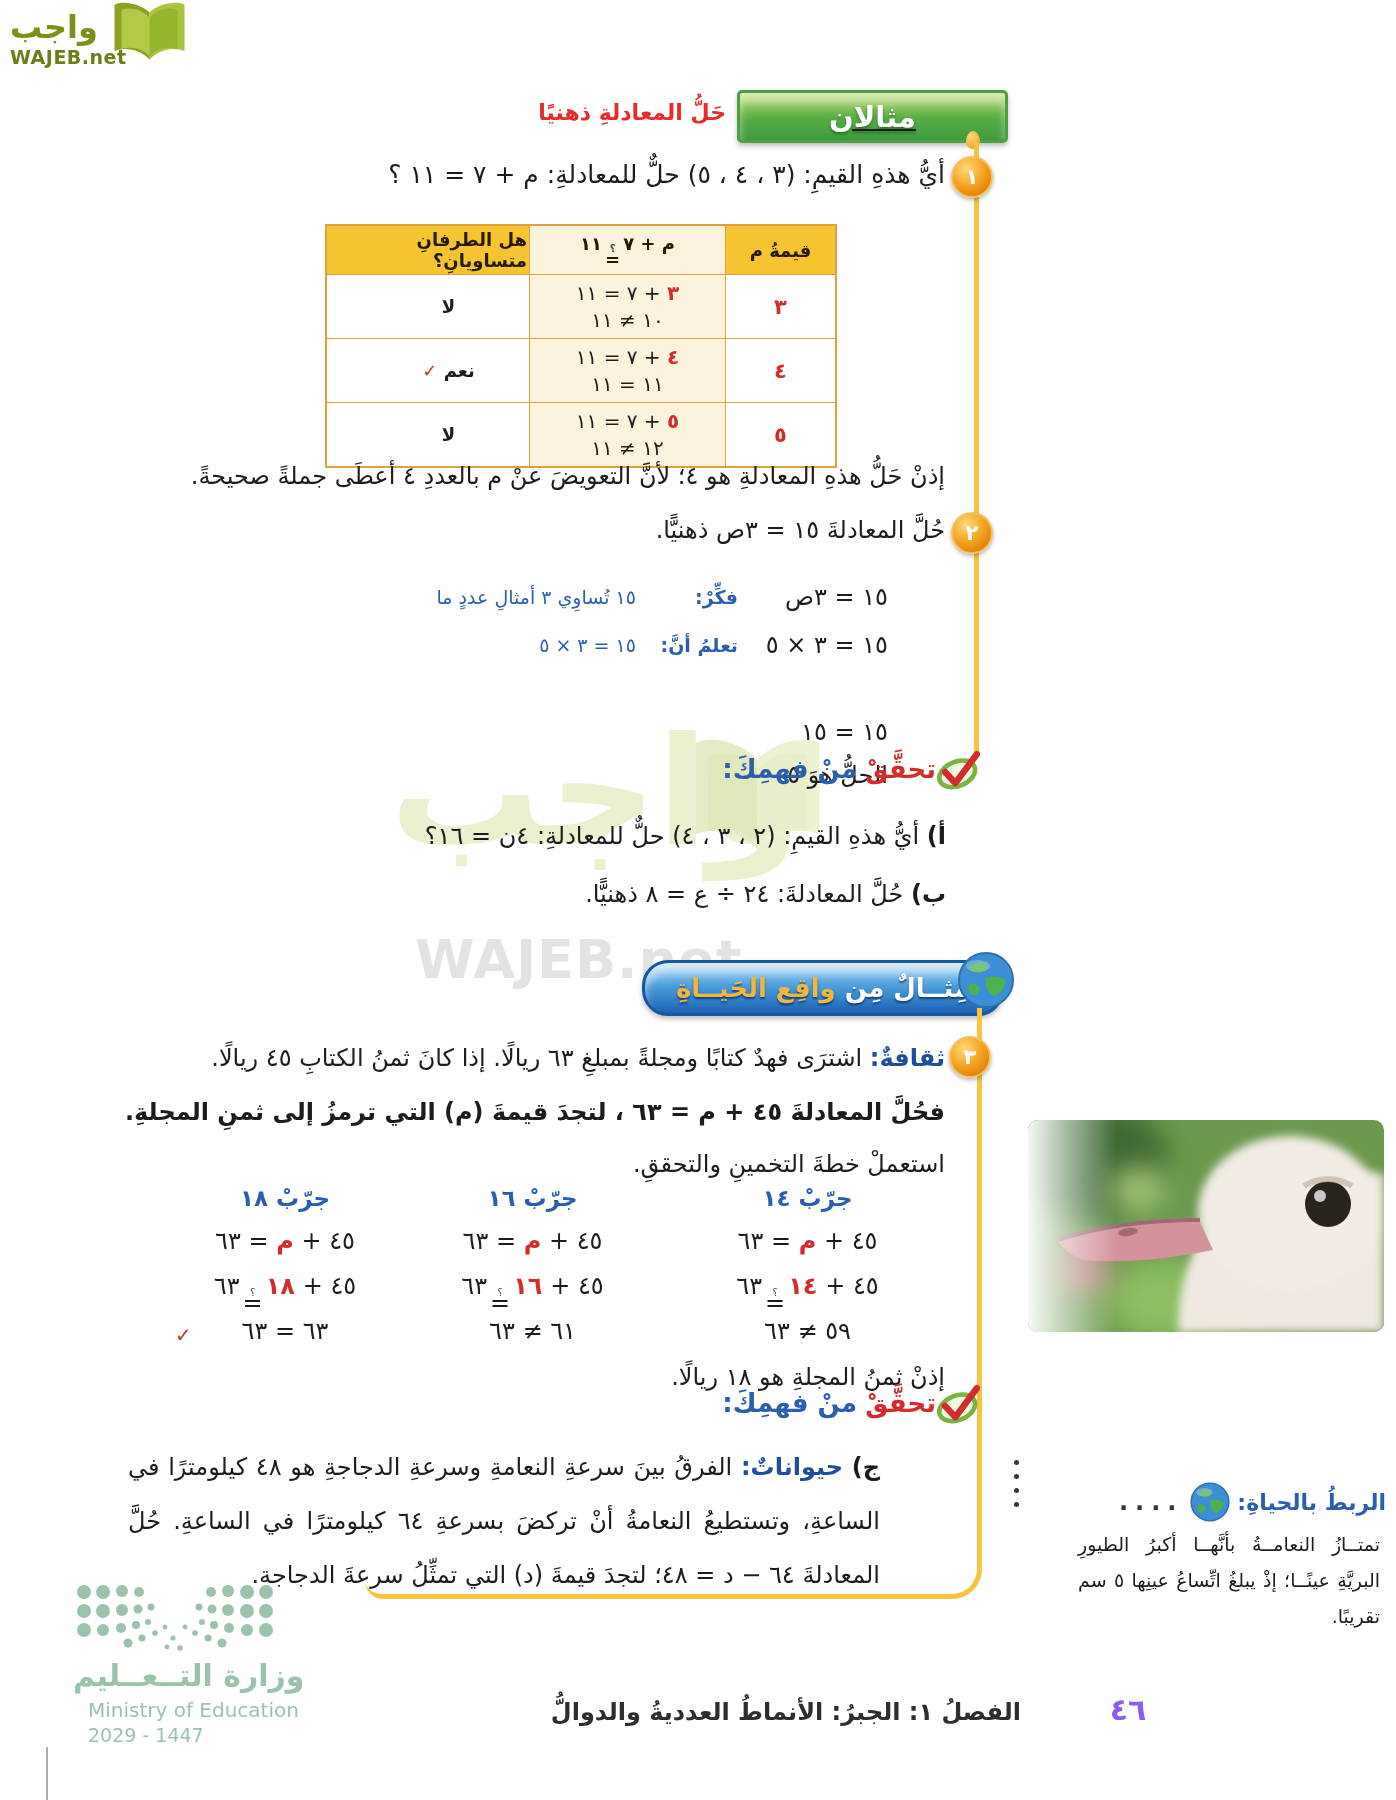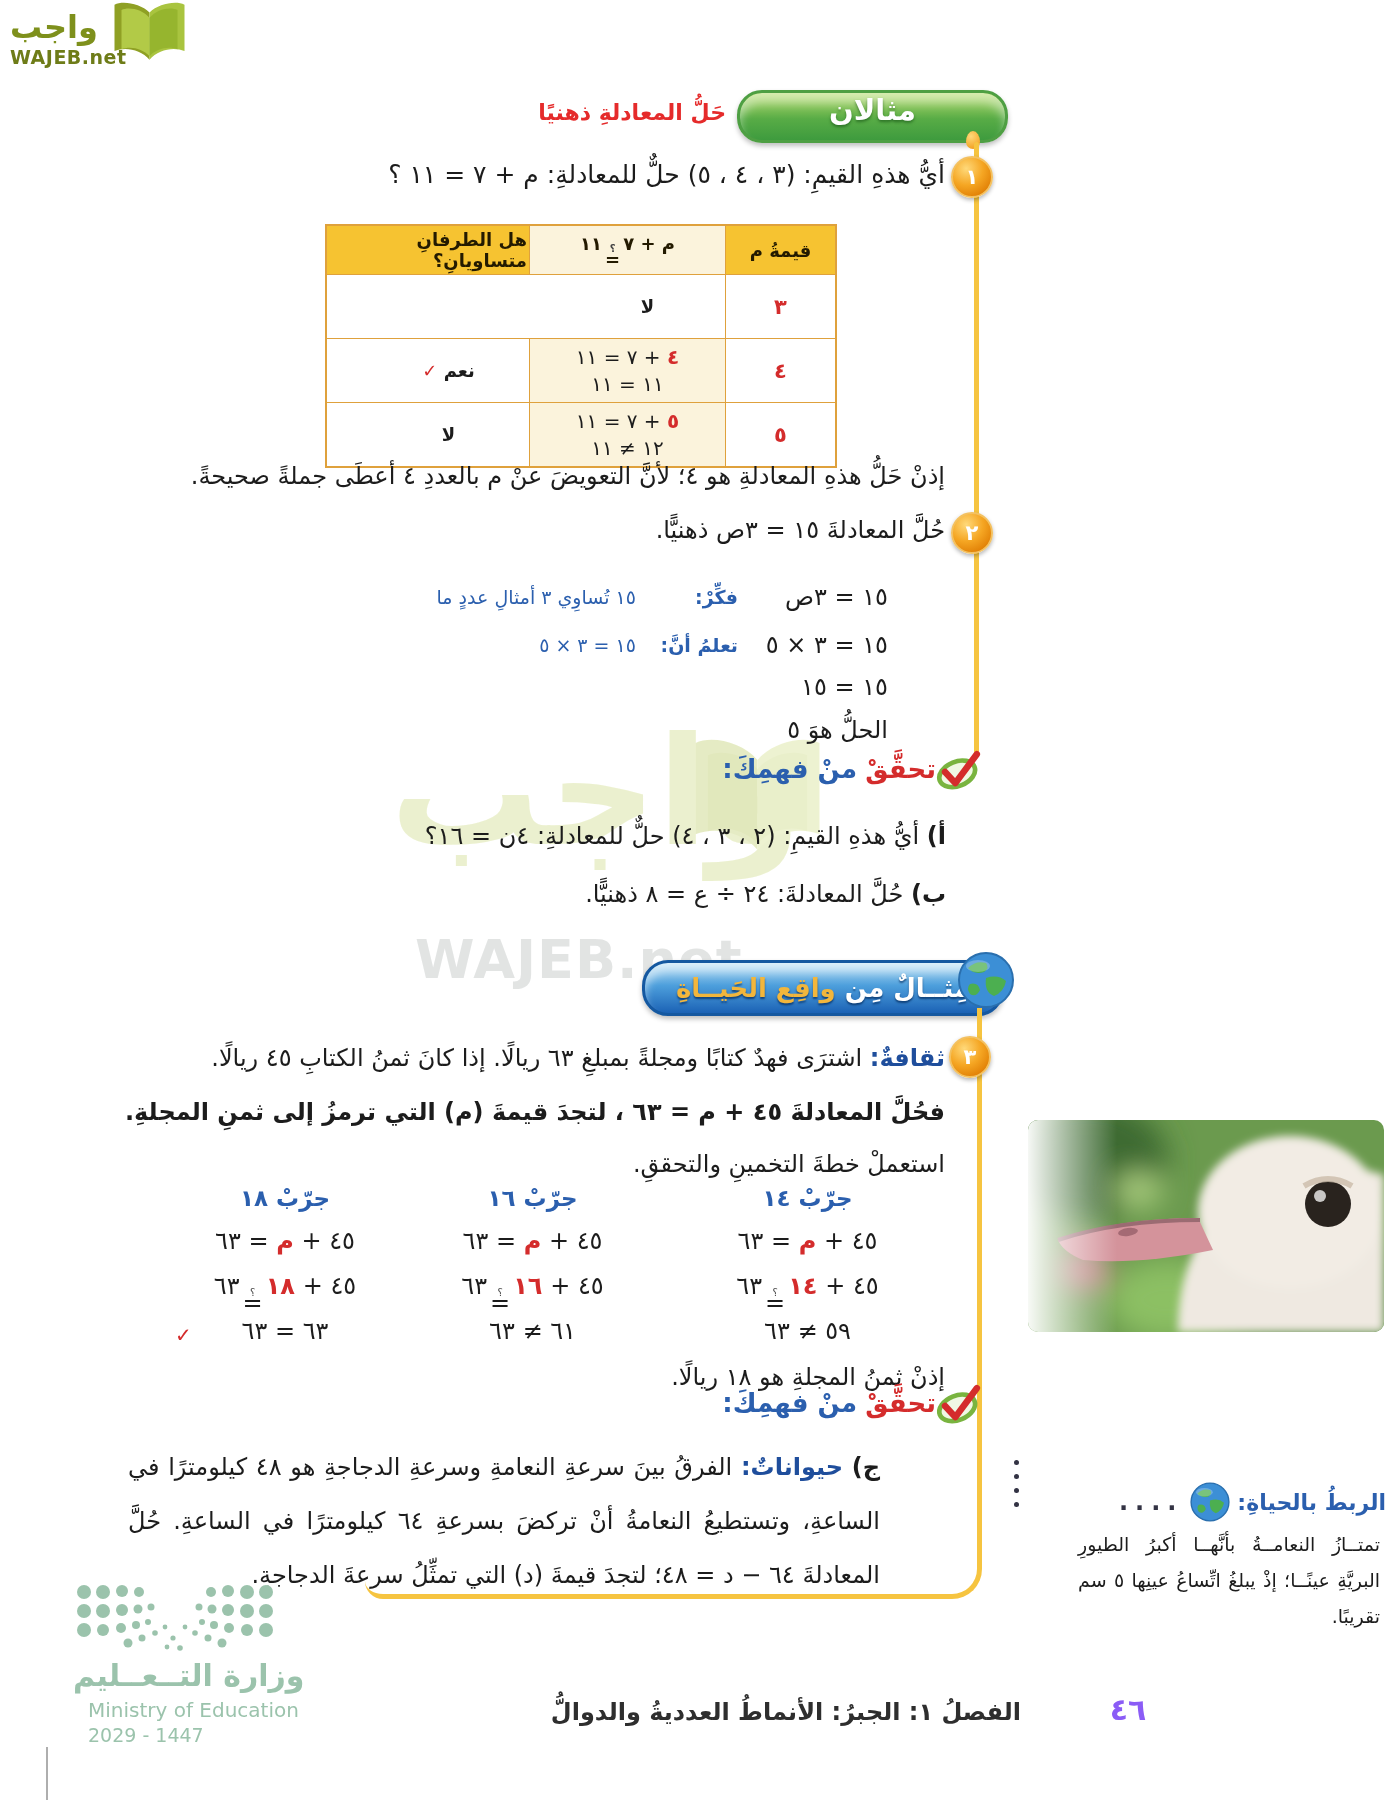--- a/index.html
+++ b/index.html
@@ -19,10 +19,10 @@
   .wajeb svg{position:absolute;left:96px;top:0;}
 
   
-  .banner1{left:737px;top:90px;width:265px;height:47px;border-radius:25px;
+  .banner1{left:737px;top:90px;width:265px;height:47px;border-radius:5px;
     background:linear-gradient(#b7dd6e,#58ac46 55%,#3e9b3e);border:3px solid #4e9f43;
     box-shadow:inset 0 10px 10px rgba(255,255,255,.45),0 3px 5px rgba(0,0,0,.25);
-    display:flex;justify-content:center;}
+    display:flex;align-items:center;justify-content:center;text-decoration:underline;}
   .banner1 span{color:#fff;font-weight:bold;font-size:29px;text-shadow:0 2px 3px rgba(20,80,20,.6);}
   .tag1{left:508px;top:100px;width:218px;font-size:22px;font-weight:bold;color:#e52b2b;text-align:right;}
   .banner2{left:642px;top:960px;width:356px;height:50px;border-radius:26px;

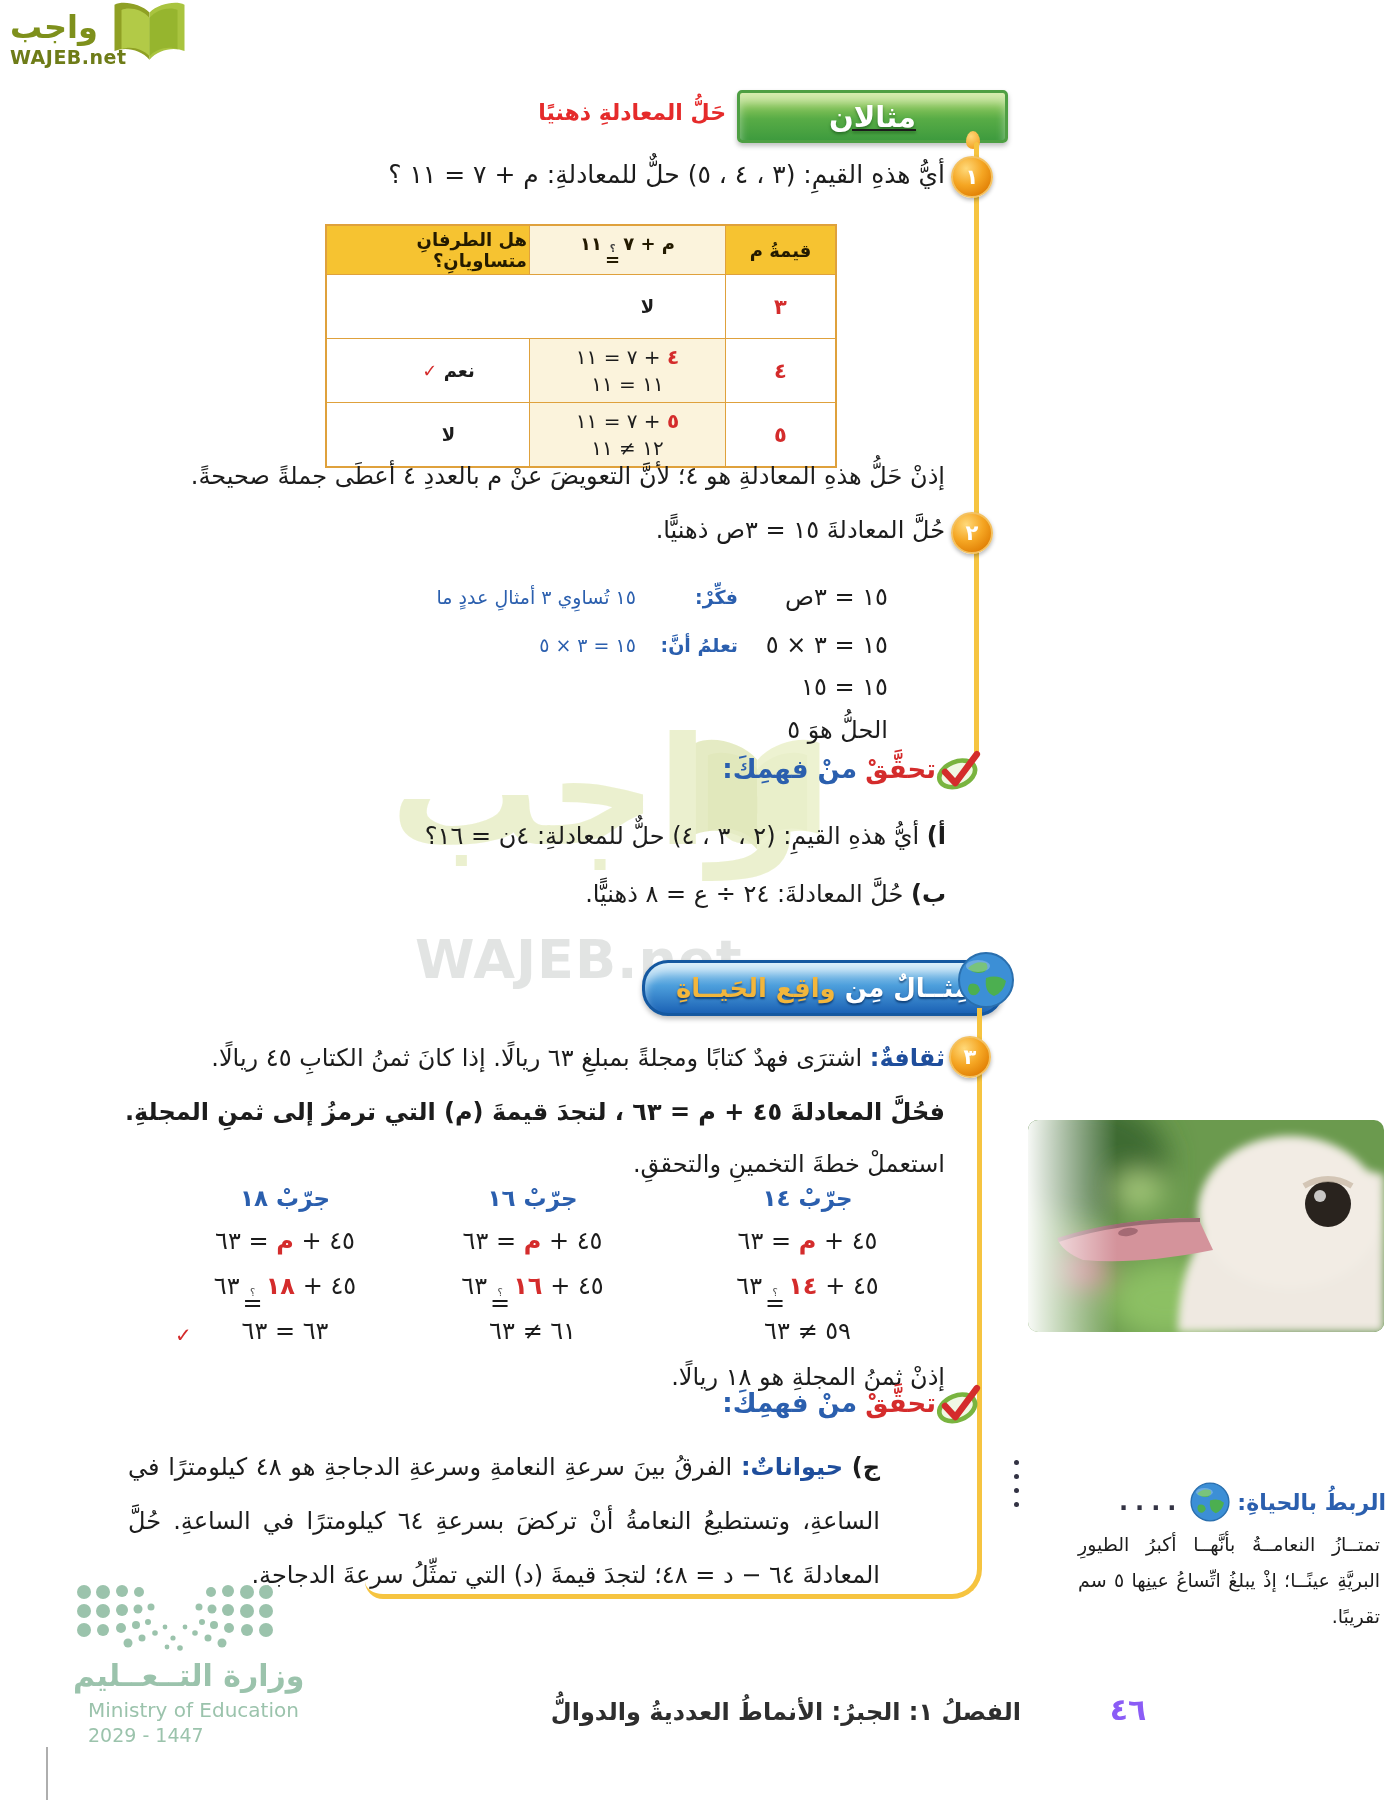--- a/index.html
+++ b/index.html
@@ -166,6 +166,10 @@
     </div>
     <div class="trow body">
       <div class="c vcell">٣</div>
+      <div class="c cream">
+        <span class="eqline nowrap"><span class="red bold">٣</span><span> + ٧ = ١١</span></span>
+        <span class="eqline nowrap">١٠ ≠ ١١</span>
+      </div>
       <div class="c verdict">لا</div>
     </div>
     <div class="trow body">

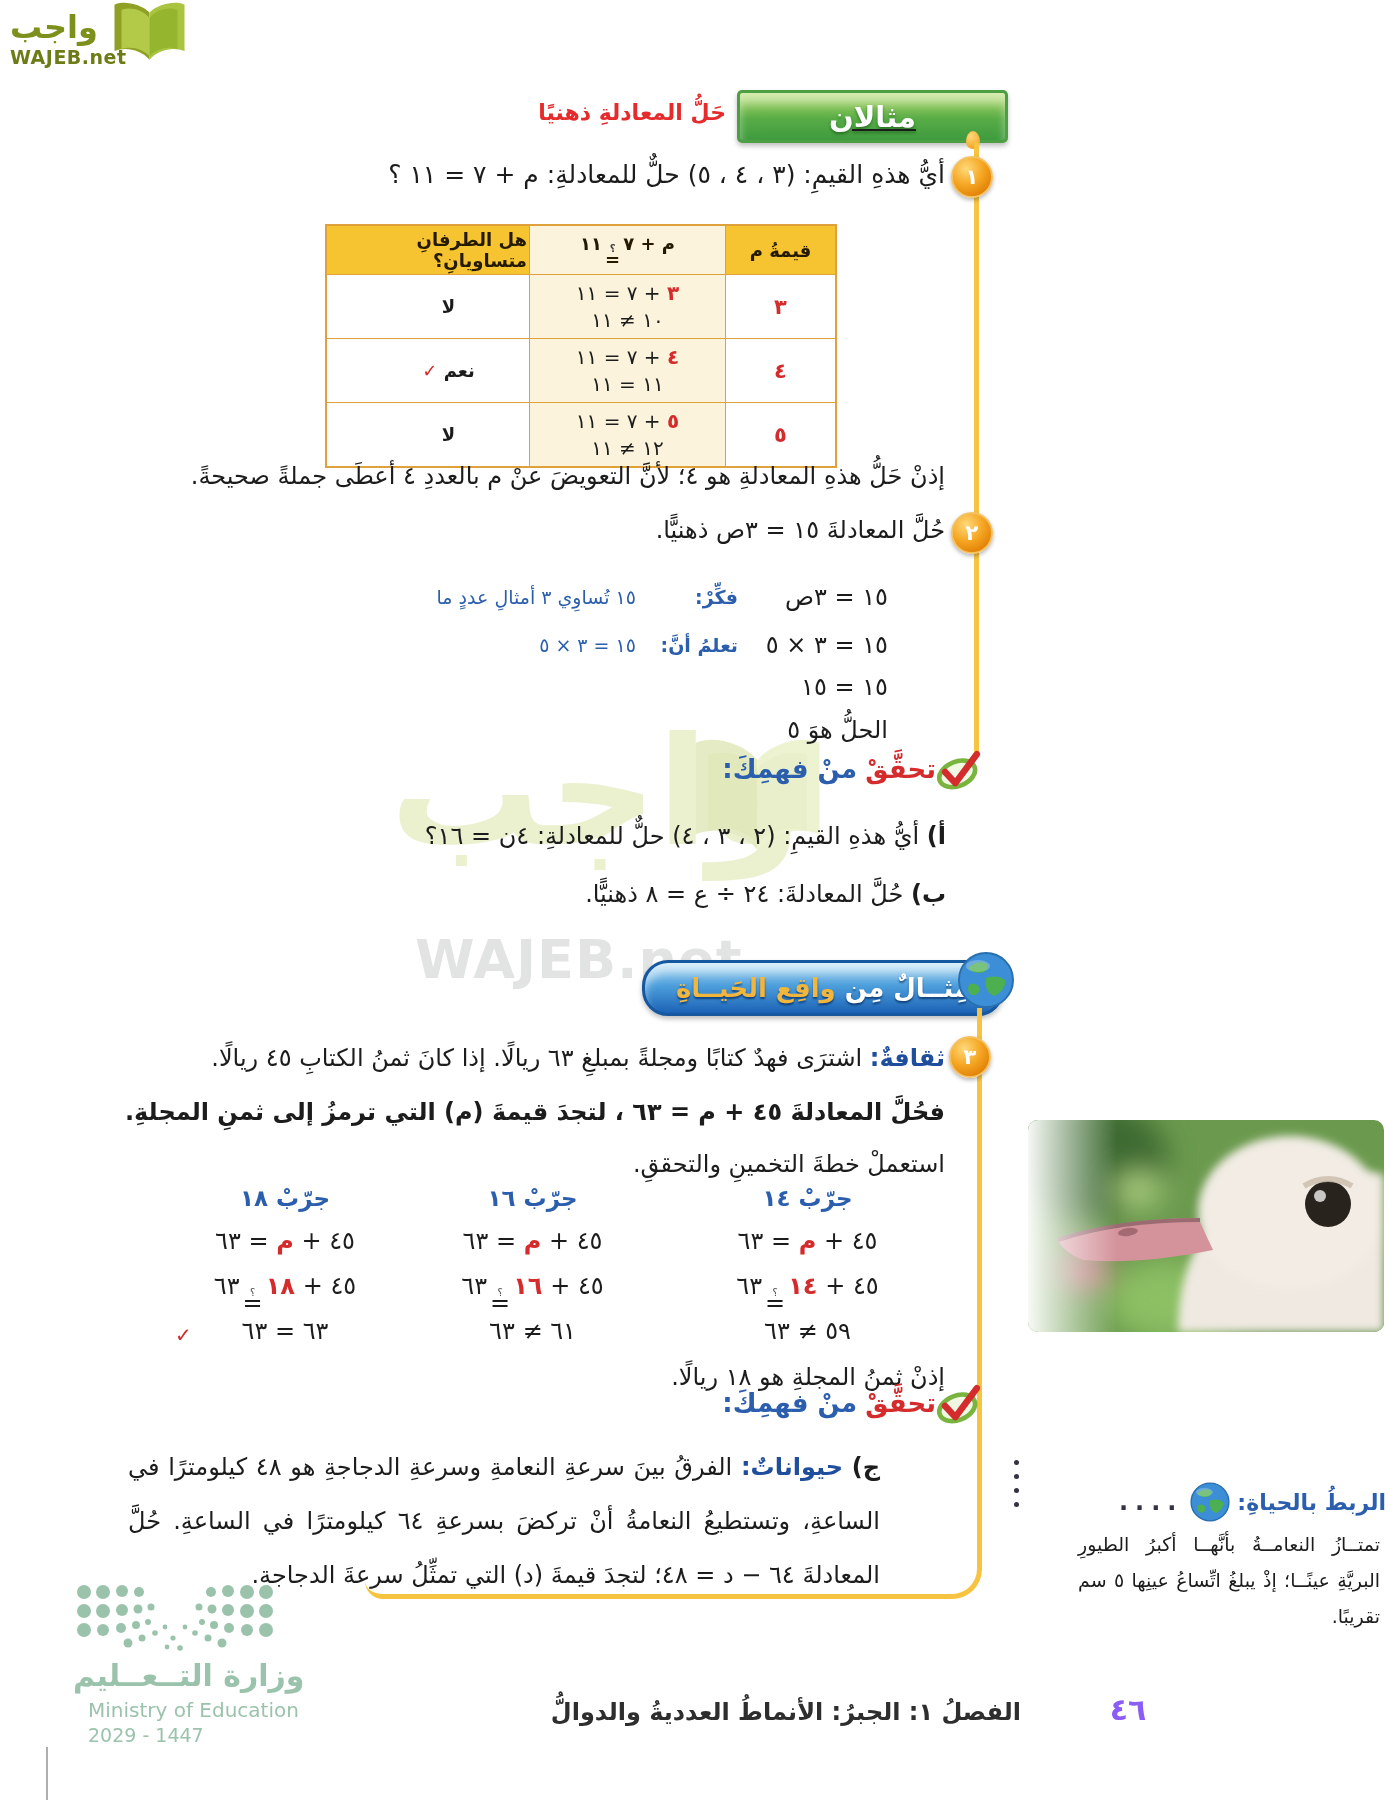--- a/index.html
+++ b/index.html
@@ -208,7 +208,7 @@
       <span class="lbl nowrap">تعلمُ أنَّ:</span>
       <span class="hnt nowrap">١٥ = ٣ × ٥</span>
     </div>
-    <div class="step" style="height:40px;">
+    <div class="step" style="height:40px;margin-top:45px;">
       <span class="eqc nowrap">١٥ = ١٥</span>
         <span></span>
         <span></span>

